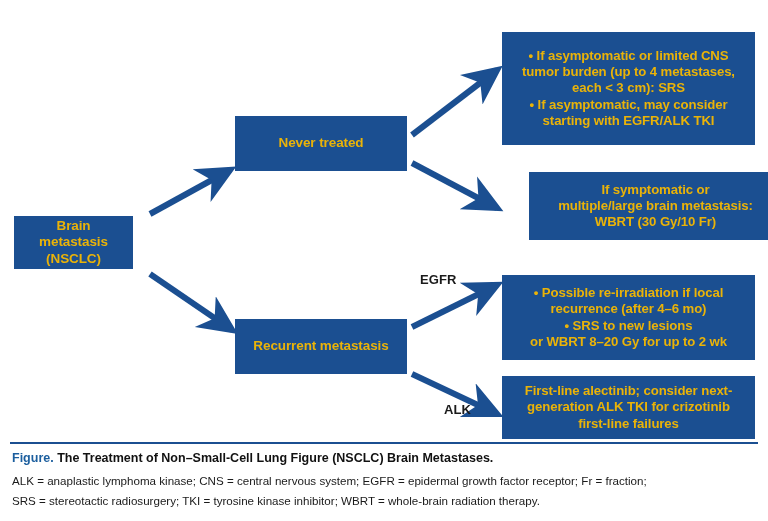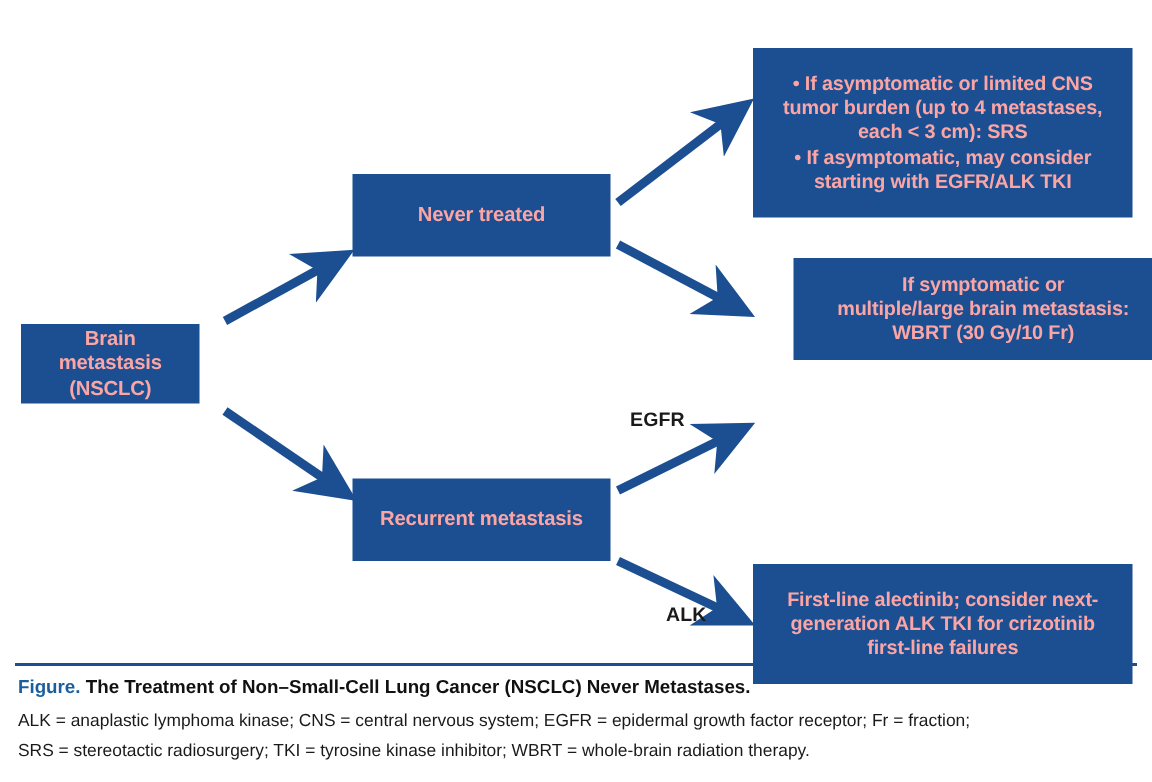--- a/index.html
+++ b/index.html
@@ -44,7 +44,7 @@
   .node {
     position: absolute;
     background: #1b4f91;
-    color: #fca5a5;
+    color: #eab308;
     display: flex;
     align-items: center;
     justify-content: center;

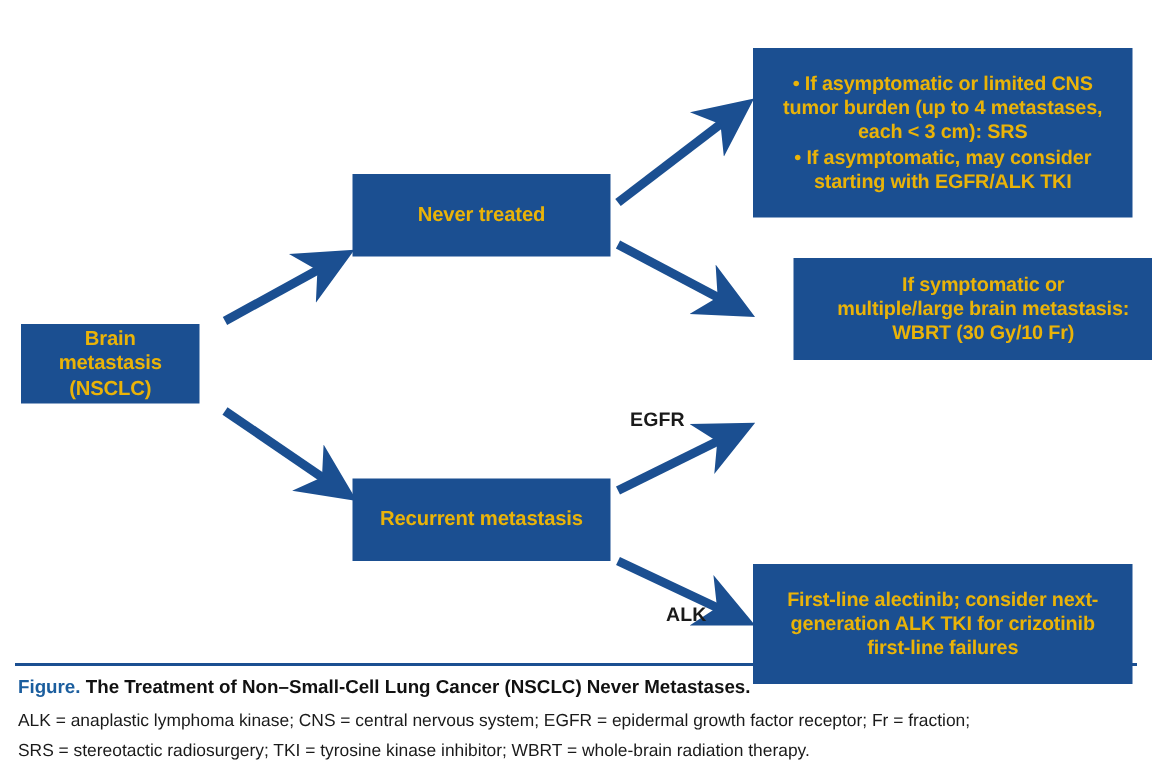--- a/index.html
+++ b/index.html
@@ -183,6 +183,12 @@
 WBRT (30 Gy/10 Fr)</span>
     </div>
 
+    <div class="node" id="node-reirradiation">
+      <span class="node-text">• Possible re-irradiation if local
+recurrence (after 4–6 mo)
+• SRS to new lesions
+or WBRT 8–20 Gy for up to 2 wk</span>
+    </div>
 
     <div class="node" id="node-alectinib">
       <span class="node-text">First-line alectinib; consider next-

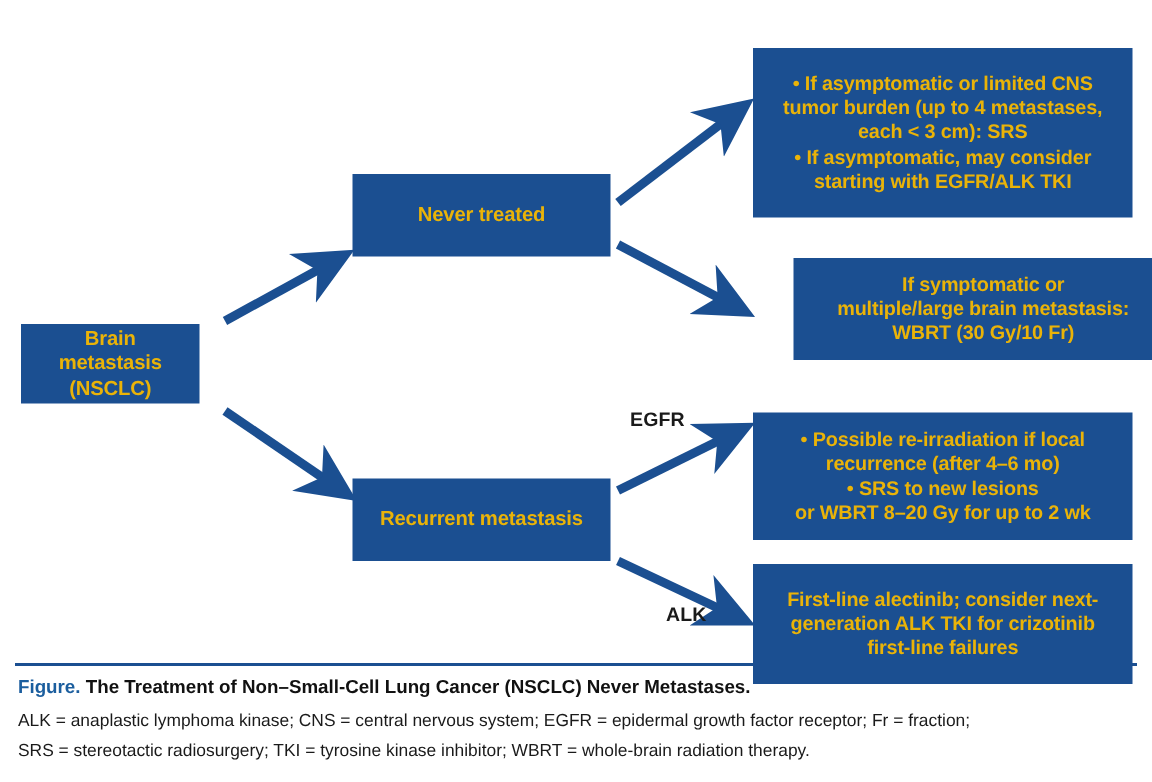--- a/index.html
+++ b/index.html
@@ -69,7 +69,7 @@
   #node-asymptomatic { left: 502px; top: 32px;  width: 253px; height: 113px; font-size: 13.2px; }
   #node-wbrt         { left: 502px; top: 172px; width: 253px; height: 68px;  font-size: 13.2px; margin-left: 27px; }
   #node-reirradiation{ left: 502px; top: 275px; width: 253px; height: 85px;  font-size: 13.2px; }
-  #node-alectinib    { left: 502px; top: 376px; width: 253px; height: 80px;  font-size: 13.2px; }
+  #node-alectinib    { left: 502px; top: 376px; width: 253px; height: 63px;  font-size: 13.2px; }
 
   
   .edge-label {

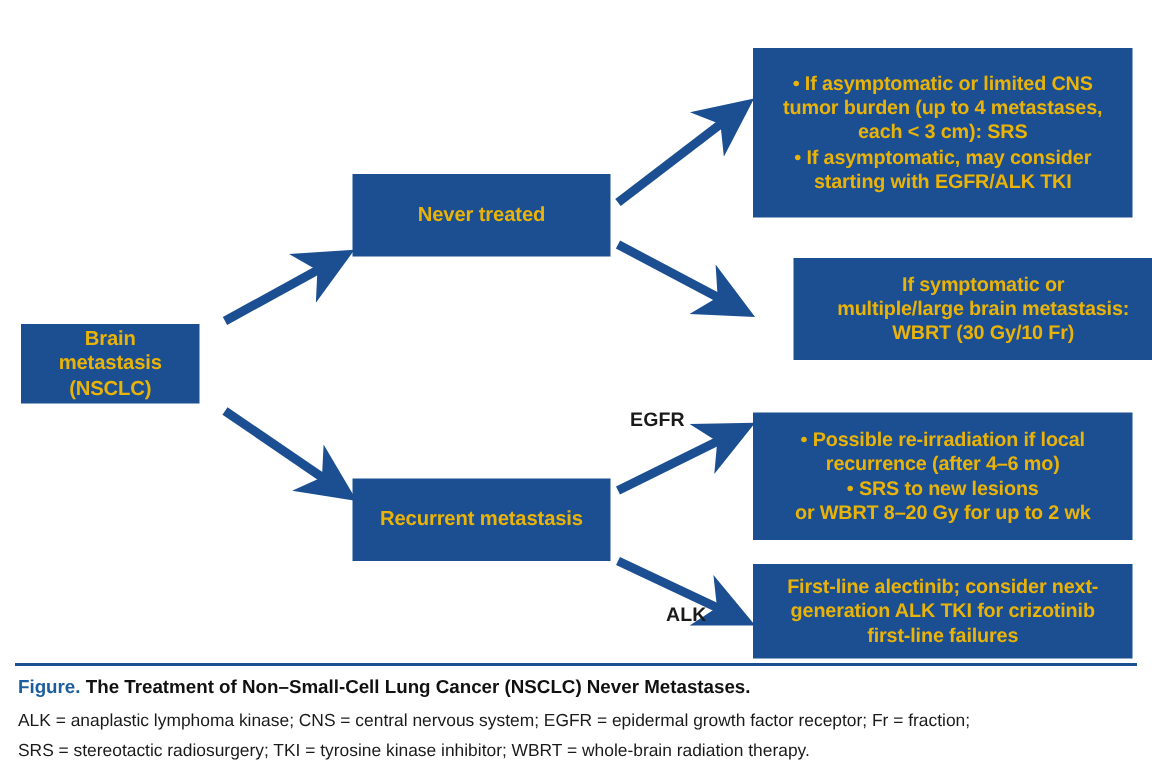--- a/index.html
+++ b/index.html
@@ -207,7 +207,7 @@
 
     <div id="caption-line">
       <span id="caption-word">Figure.</span>
-      <span id="caption-title">The Treatment of Non–Small-Cell Lung Cancer (NSCLC) Never Metastases.</span>
+      <span id="caption-title">The Treatment of Non–Small-Cell Lung Figure (NSCLC) Brain Metastases.</span>
     </div>
 
     <div class="footnote" id="footnote-1">ALK = anaplastic lymphoma kinase; CNS = central nervous system; EGFR = epidermal growth factor receptor; Fr = fraction;</div>

